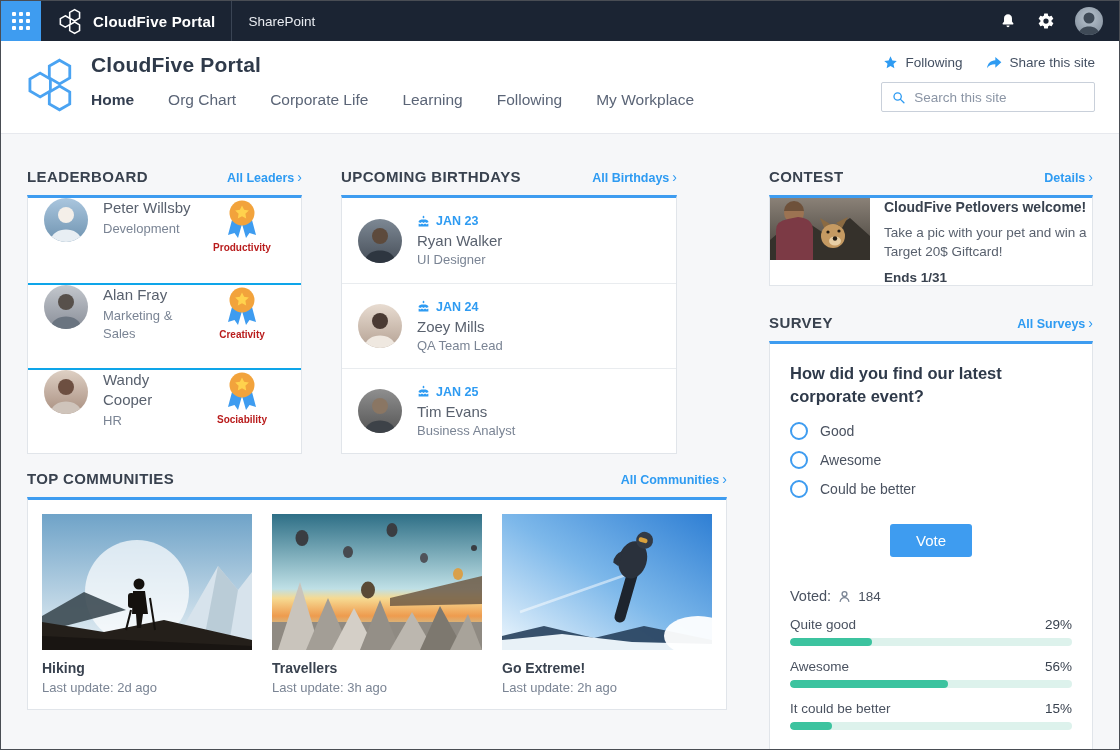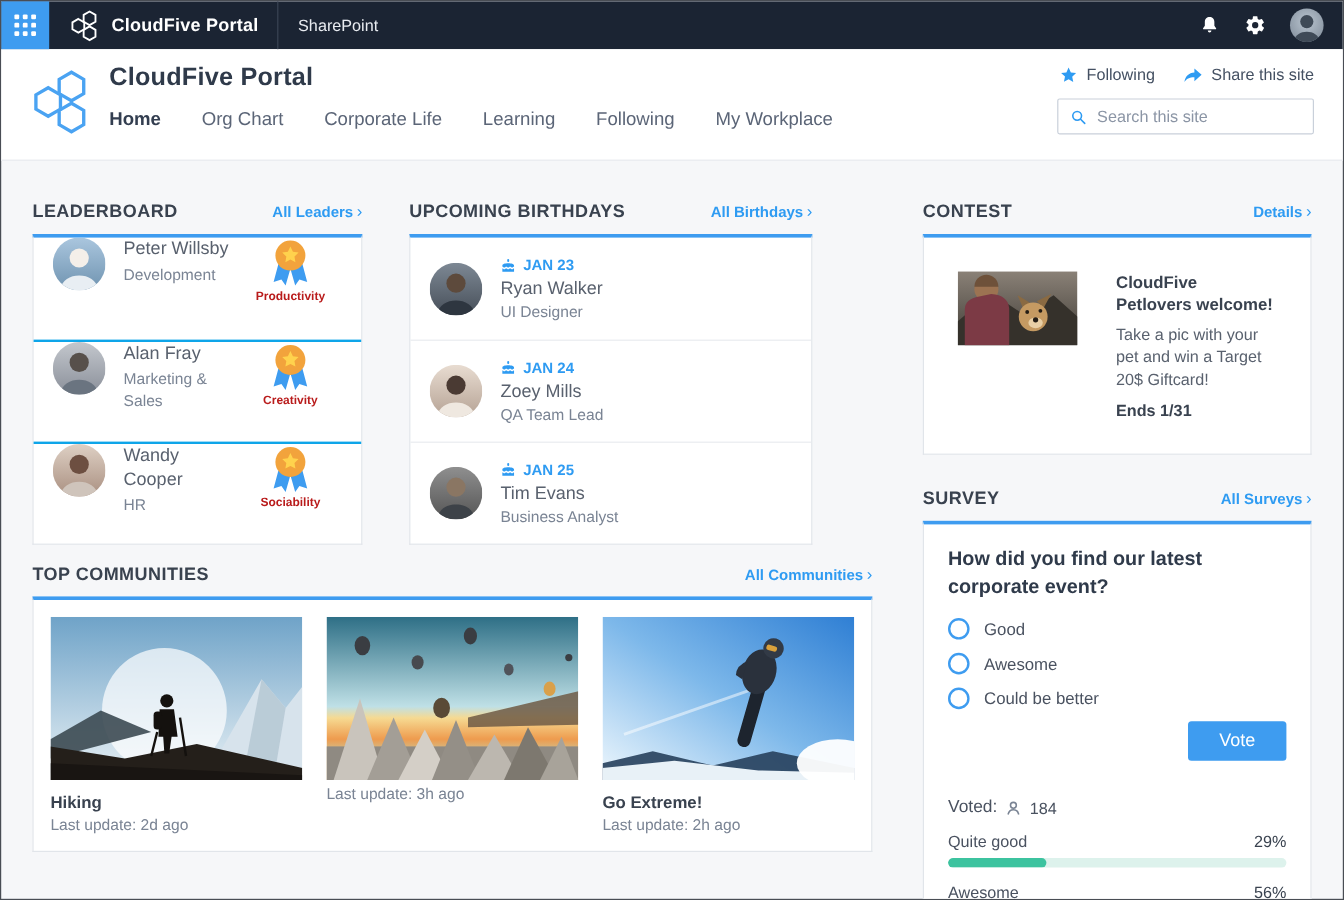--- a/index.html
+++ b/index.html
@@ -66,7 +66,7 @@
   .bd-role { font-size:13px; color:#7a8494; line-height:17px; }
 
   
-  .contest-card { padding:28px; display:flex; gap:32px; }
+  .contest-card { padding:0; display:flex; gap:14px; }
   .contest-thumb { width:100px; height:62px; flex:none; overflow:hidden; }
   .contest-txt { flex:1; }
   .contest-title { font-size:14px; font-weight:bold; color:#39424f; line-height:18px; }

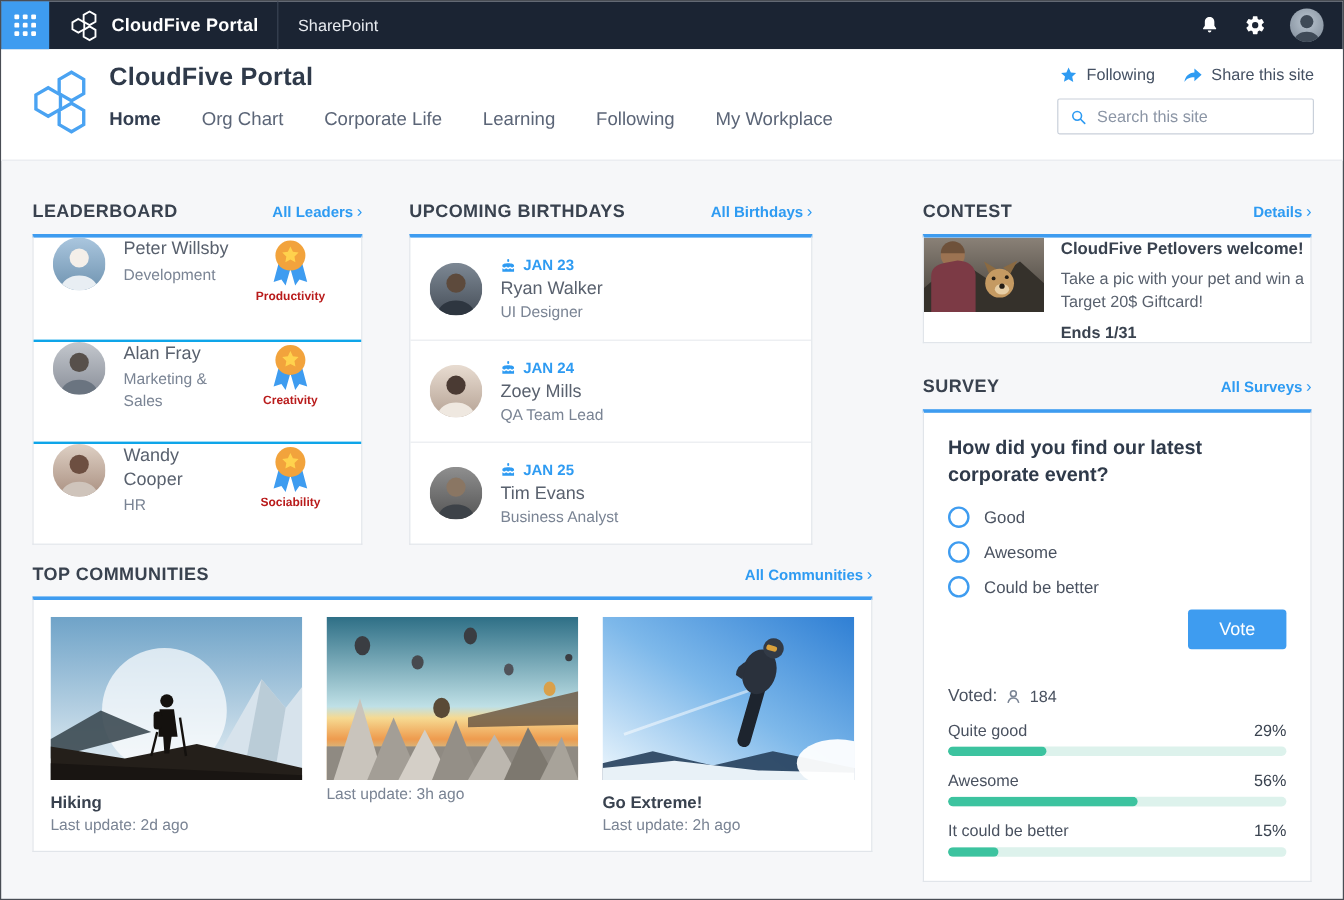--- a/index.html
+++ b/index.html
@@ -80,7 +80,7 @@
   .sv-opt { display:flex; align-items:center; gap:12px; margin-top:11px; cursor:pointer; }
   .radio { width:18px; height:18px; border:2px solid #3e9cf0; border-radius:50%; background:#fff; flex:none; }
   .sv-opt-label { font-size:14px; color:#4a5260; }
-  .sv-vote-row { display:flex; justify-content:flex-end; margin-top:10px; }
+  .sv-vote-row { display:flex; justify-content:center; margin-top:26px; }
   .vote-btn { background:#3e9cf0; color:#fff; border:none; border-radius:3px; font-size:15px; padding:8px 26px; cursor:pointer; font-family:"Liberation Sans", sans-serif; }
   .sv-voted { display:flex; align-items:center; gap:7px; margin-top:31px; font-size:14.5px; color:#4a5260; }
   .sv-voted .cnt { font-size:13.5px; color:#4a5260; }

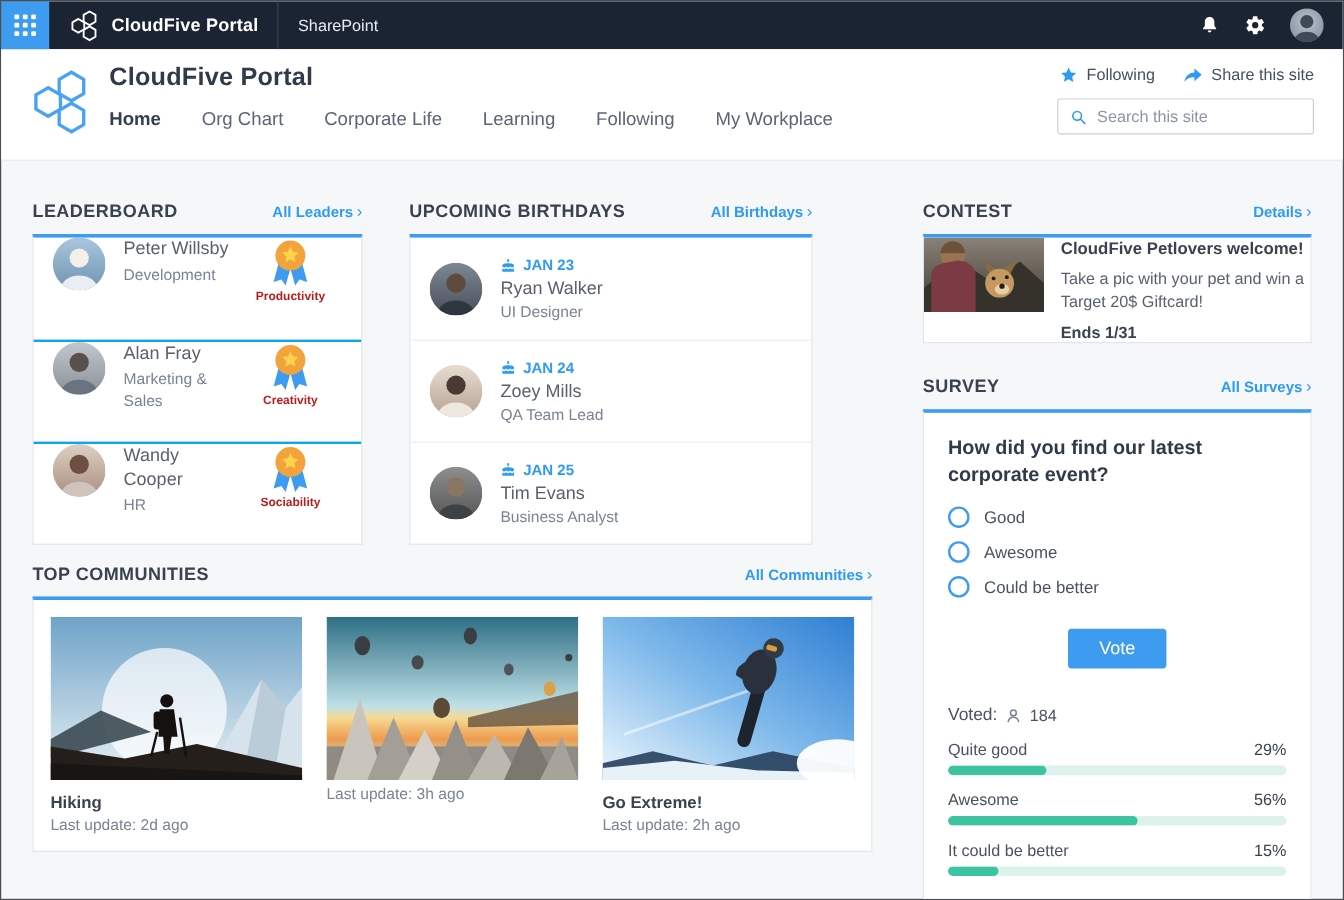--- a/index.html
+++ b/index.html
@@ -459,6 +459,7 @@
                 <circle cx="202" cy="34" r="3" fill="#3a3d42"></circle>
               </svg>
             </span>
+            <div class="comm-name">Travellers</div>
             <div class="comm-upd">Last update: 3h ago</div>
           </div>
 

